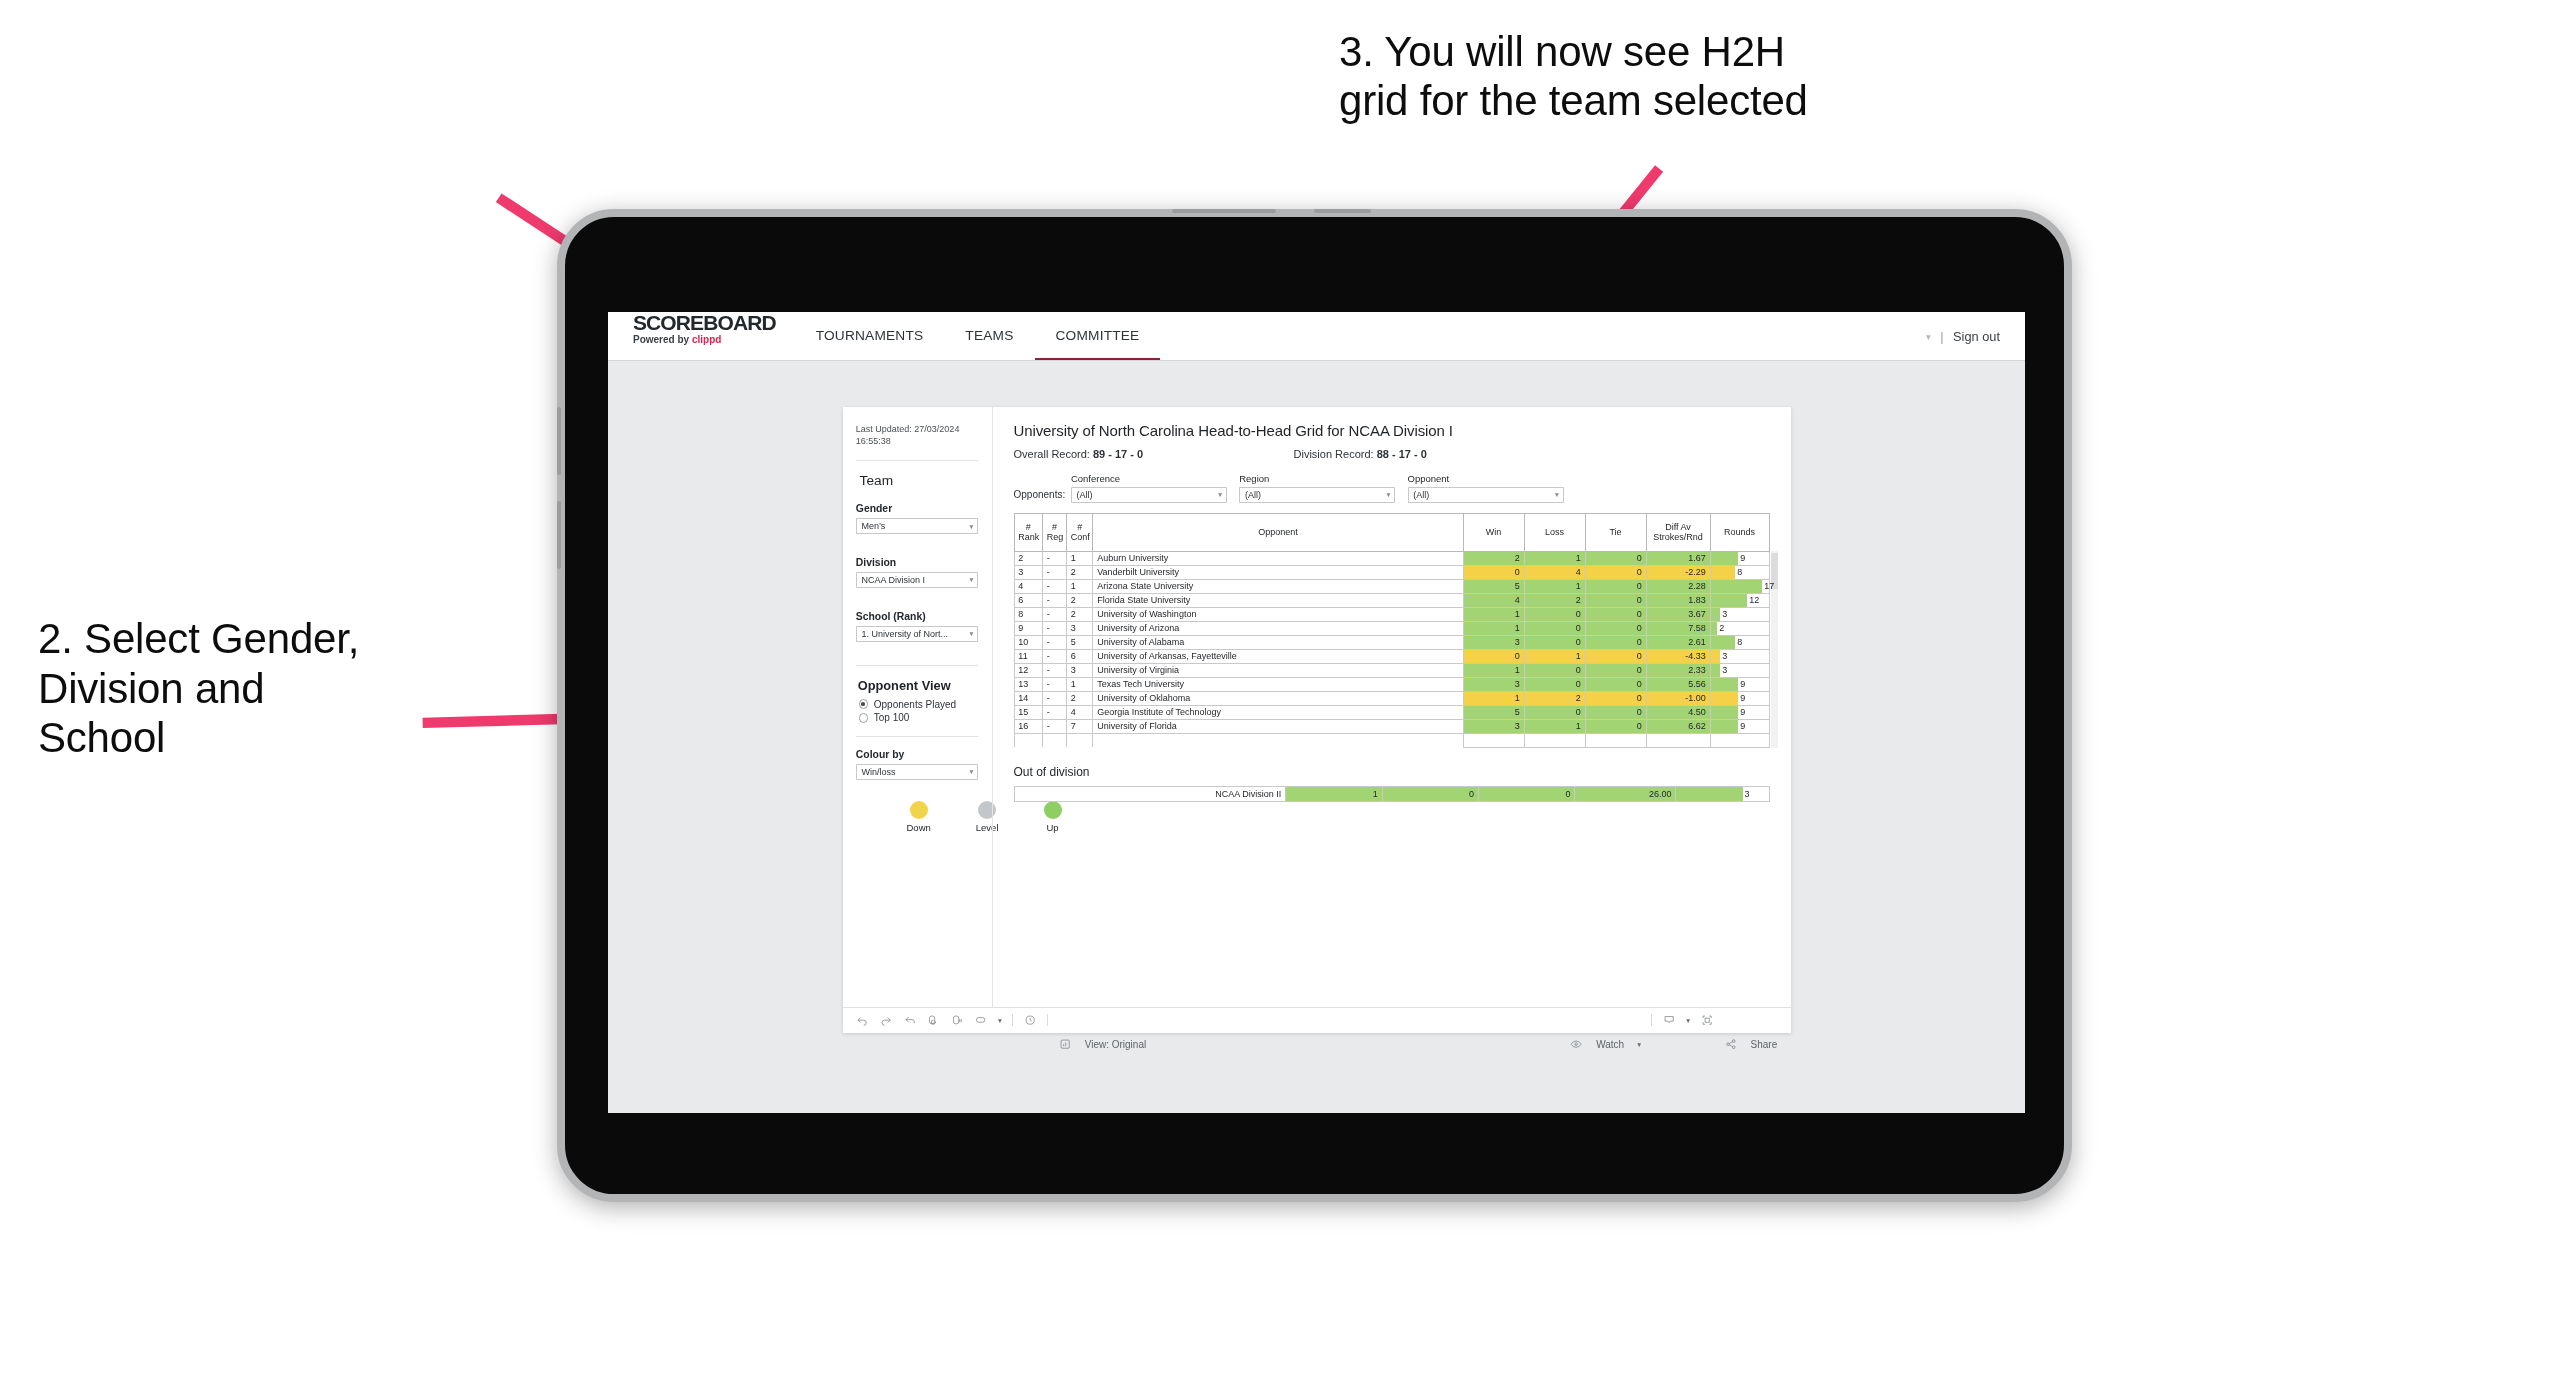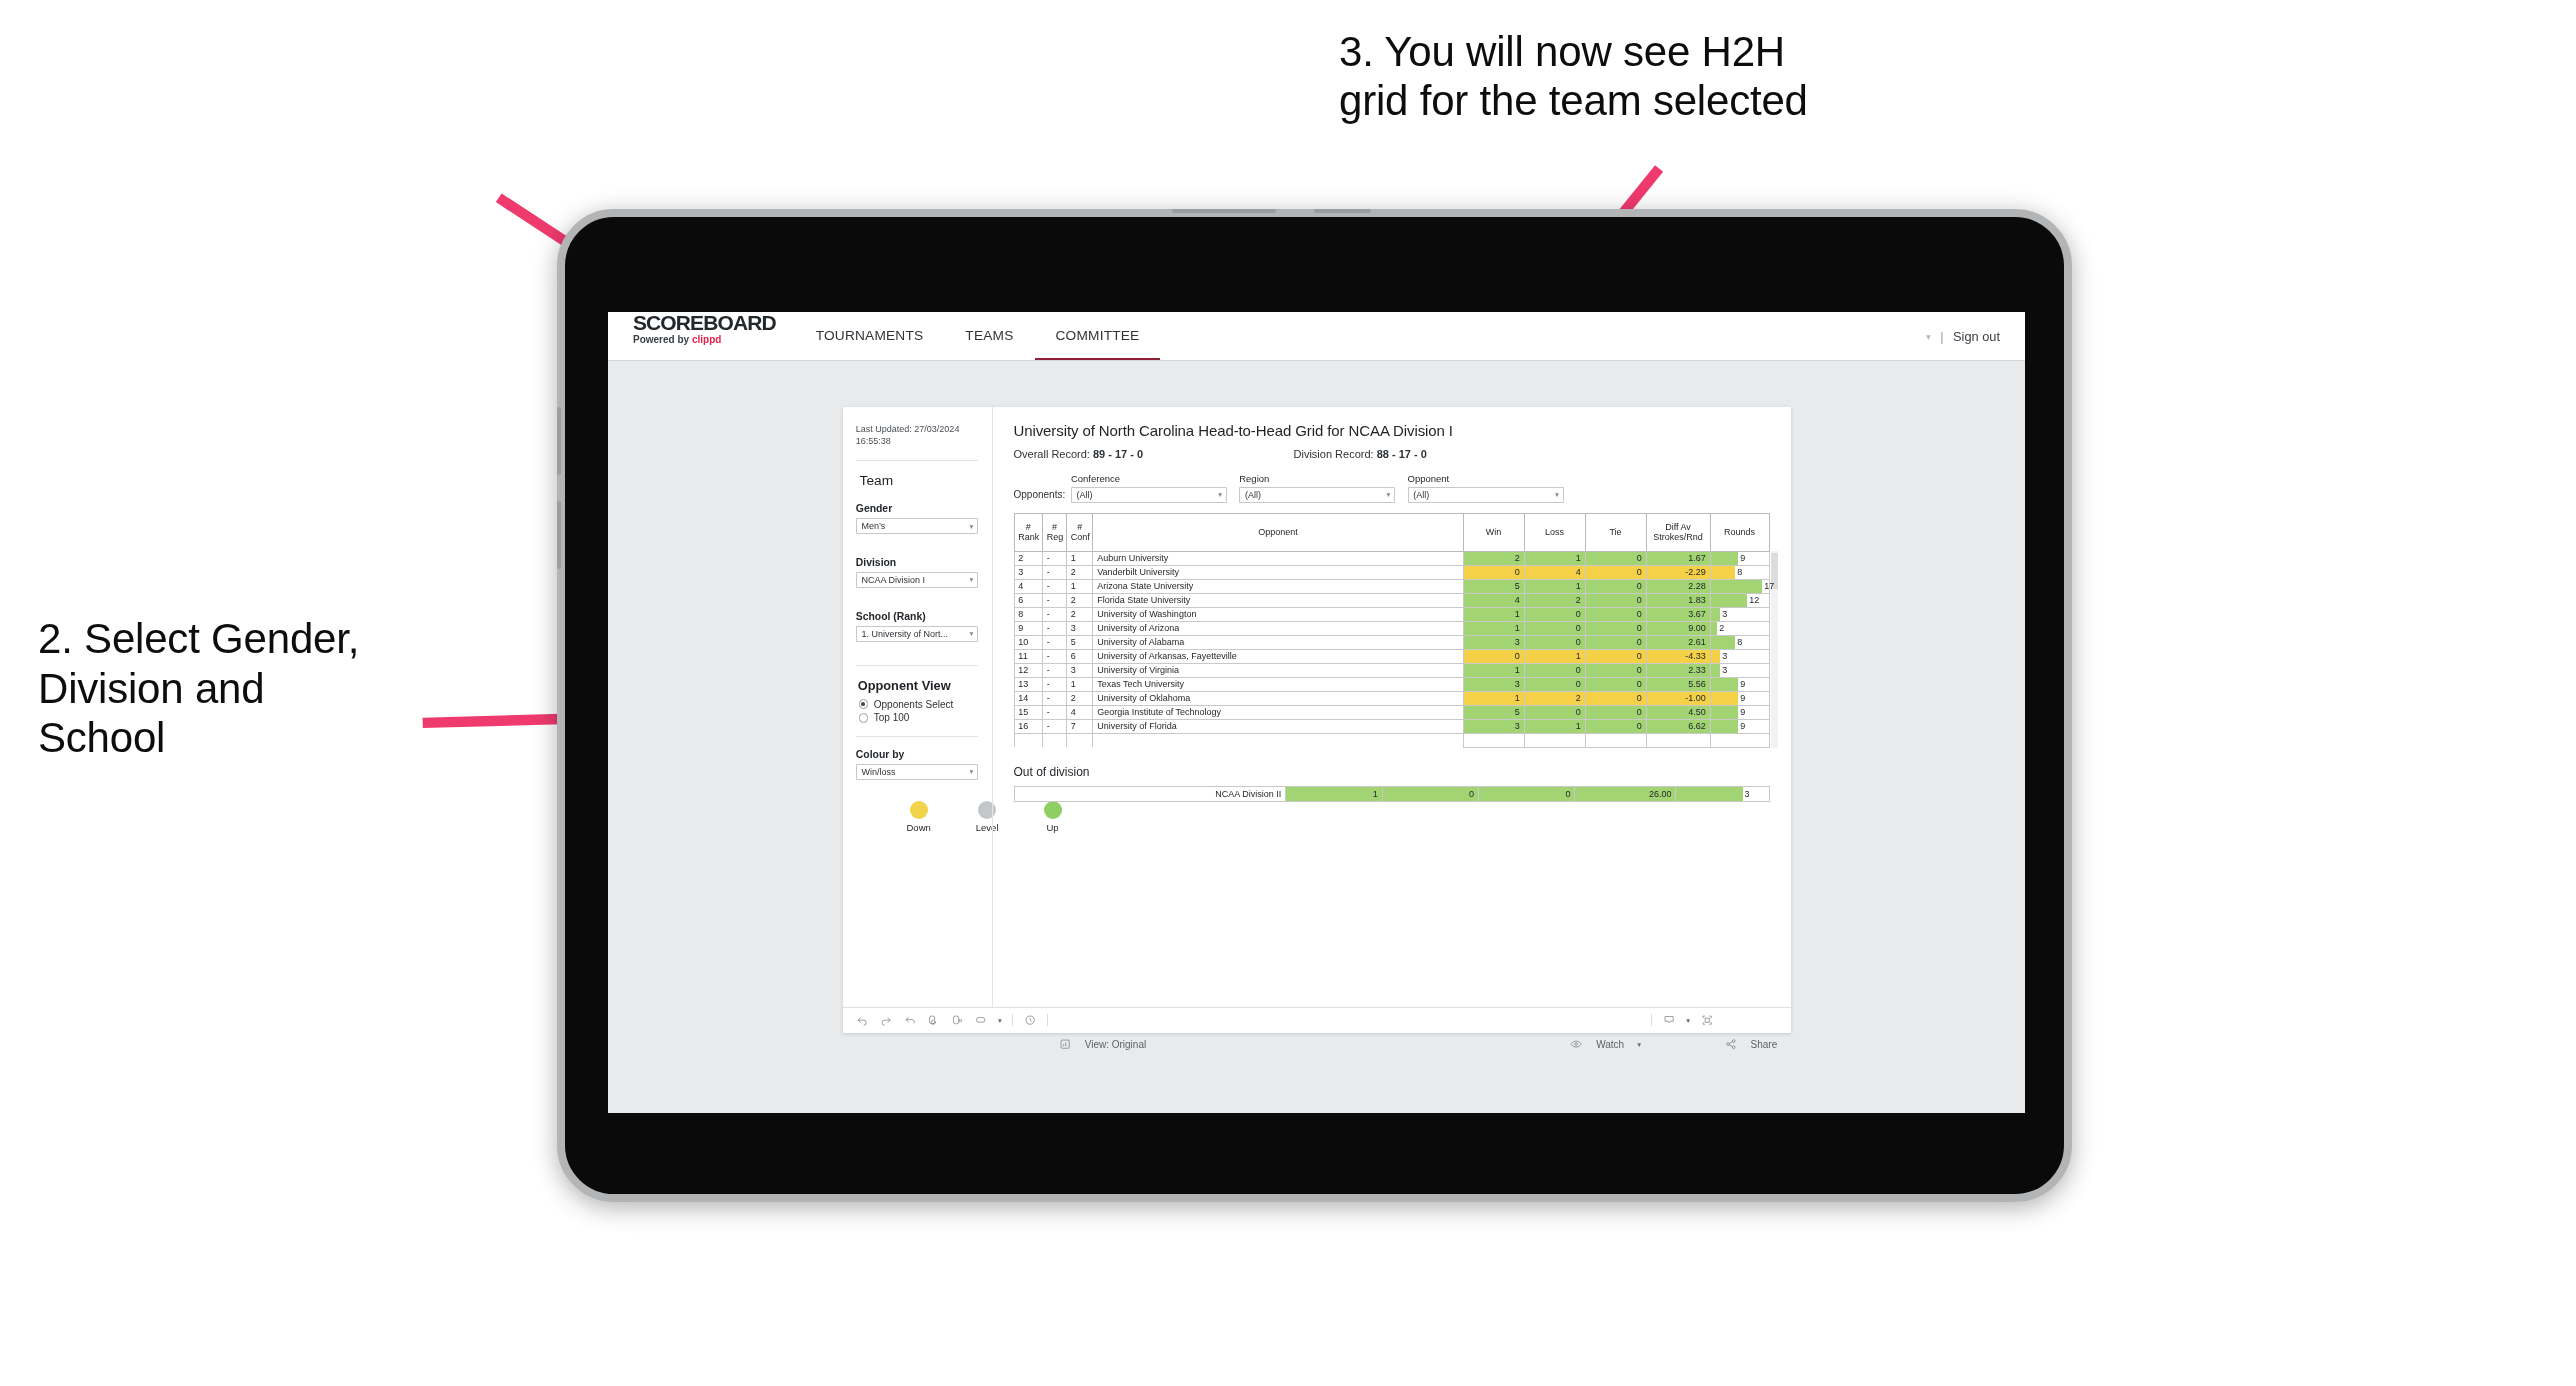--- a/index.html
+++ b/index.html
@@ -430,7 +430,7 @@
                         <td class="num up">1</td>
                         <td class="num up">0</td>
                         <td class="num up">0</td>
-                        <td class="num up">9.00</td>
+                        <td class="num up">7.58</td>
                         <td class="rndcell">
                           <div class="rndbar up" style="width: 10.3529%;"></div>
                           <div class="rndtxt" style="left: calc(10.3529% + 2.8px);">2</div>

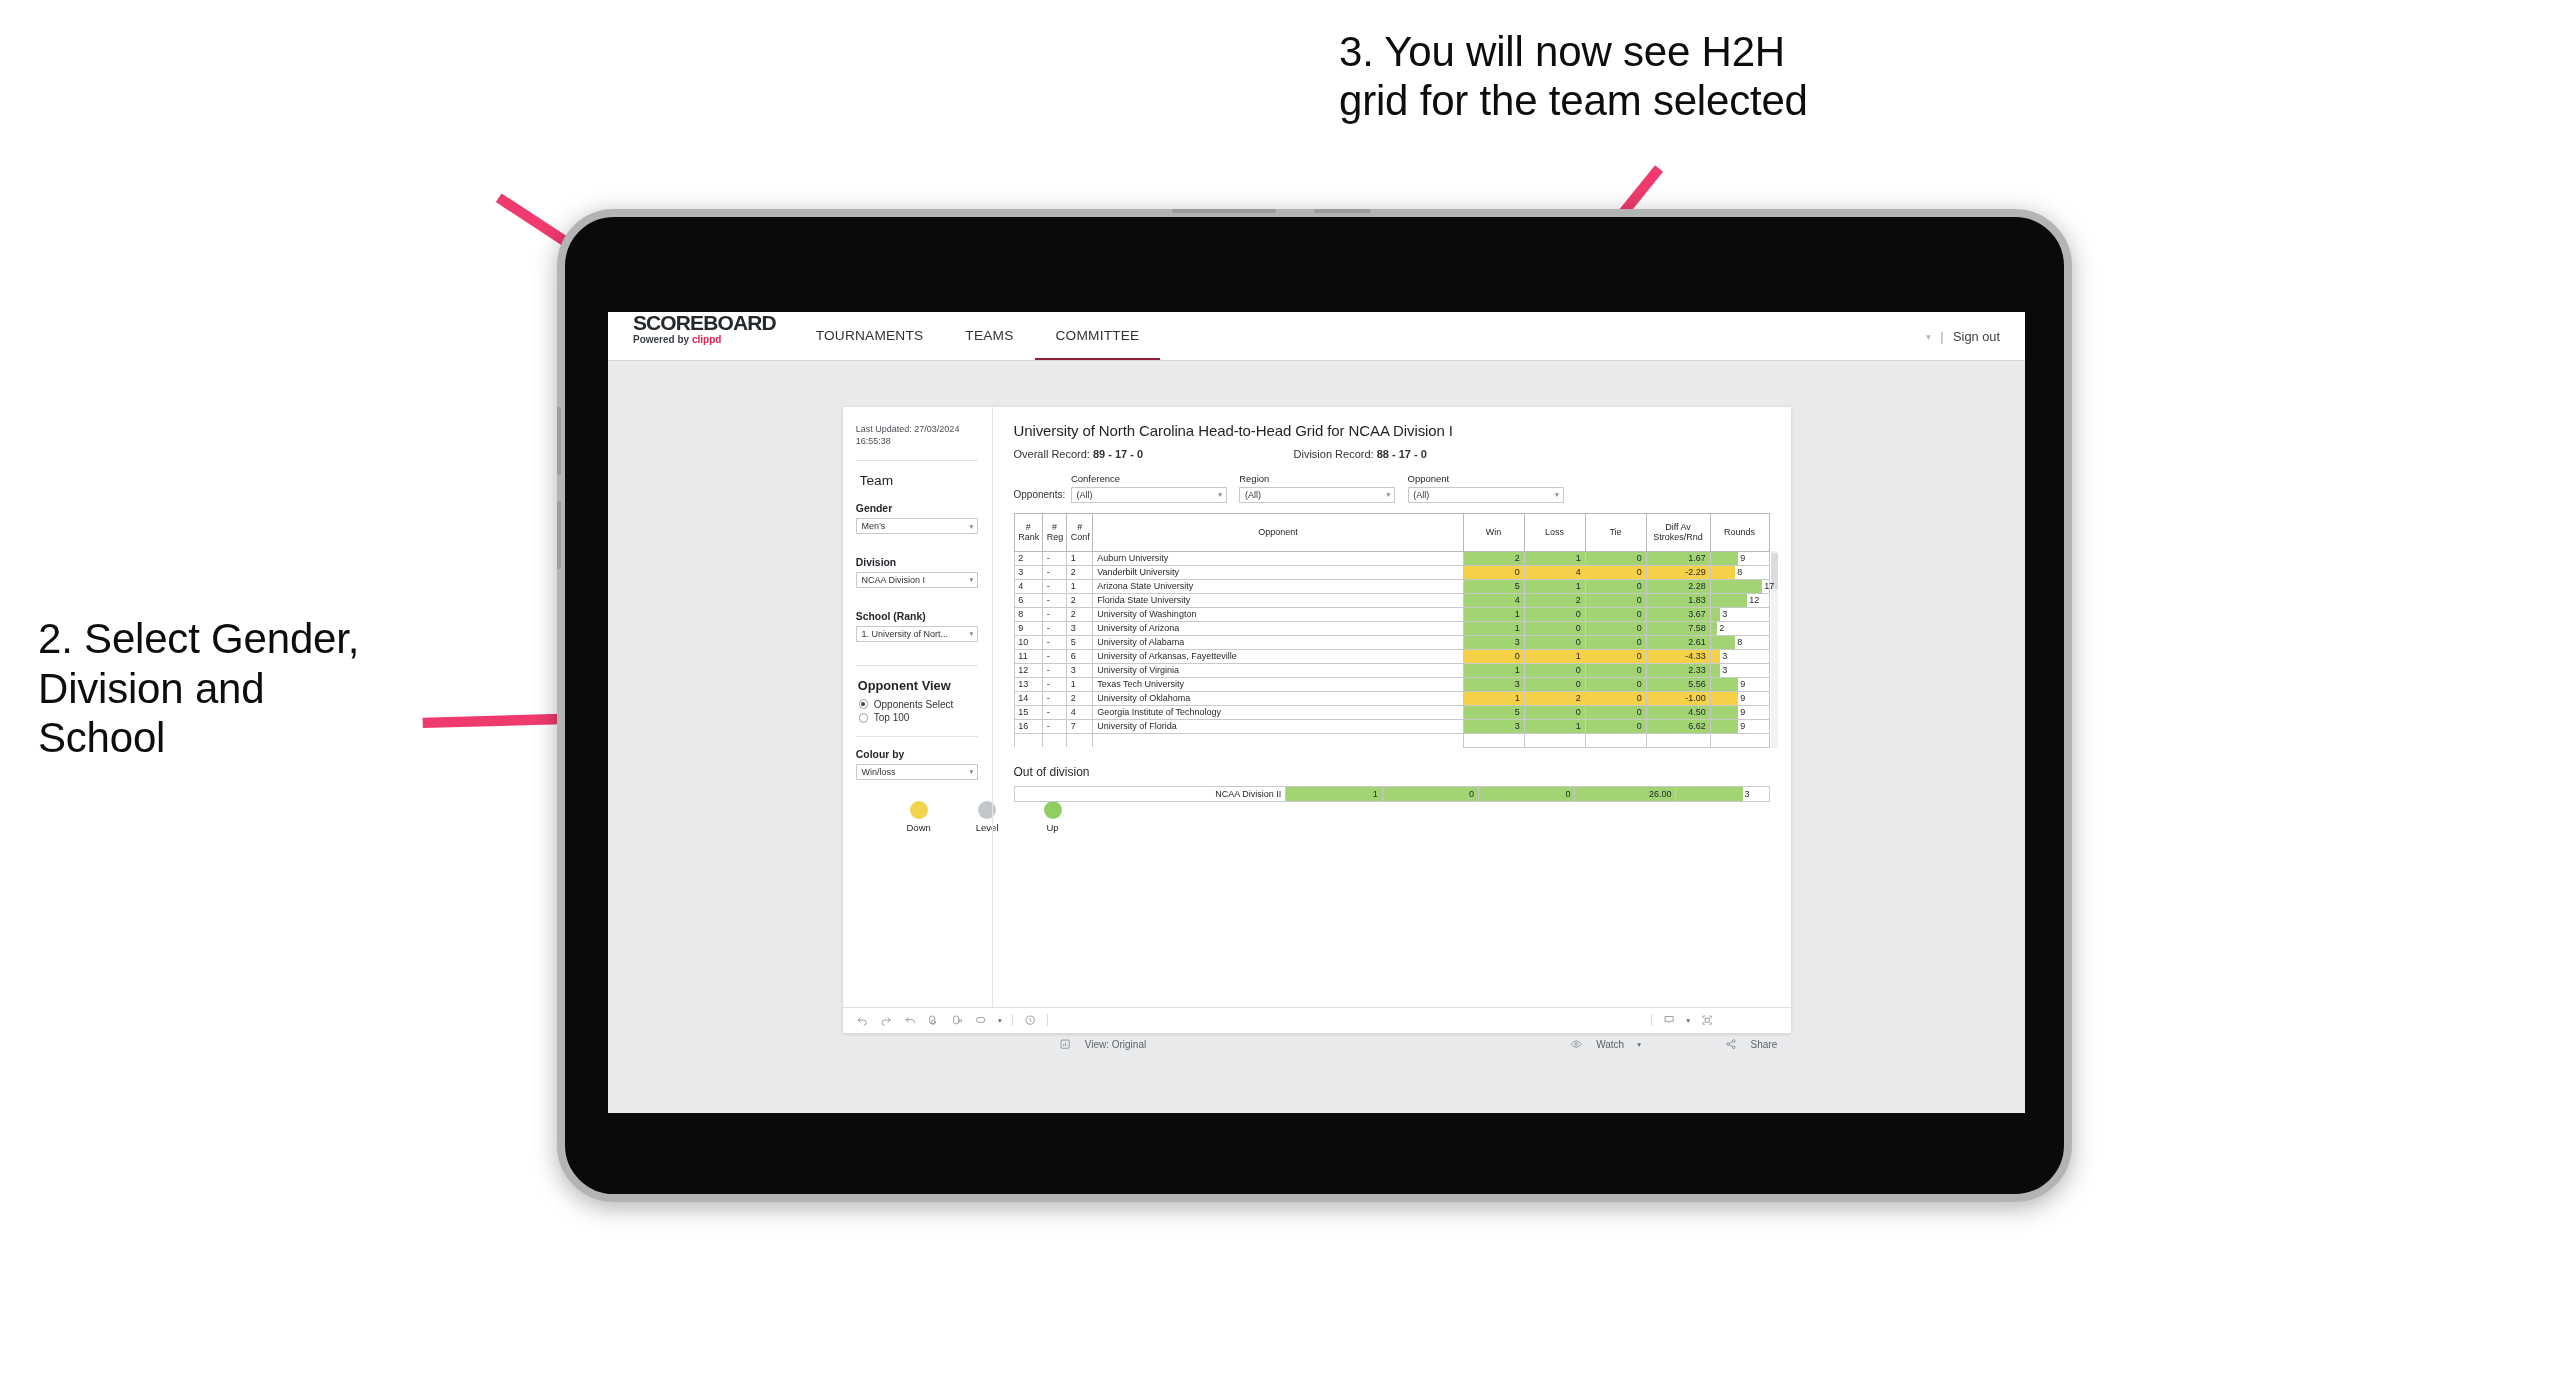--- a/index.html
+++ b/index.html
@@ -259,7 +259,7 @@
               <div class="s-title2">Opponent View</div>
               <div class="radio-row">
                 <span class="rad on"></span>
-                <span>Opponents Select</span>
+                <span>Opponents Played</span>
               </div>
               <div class="radio-row">
                 <span class="rad"></span>

